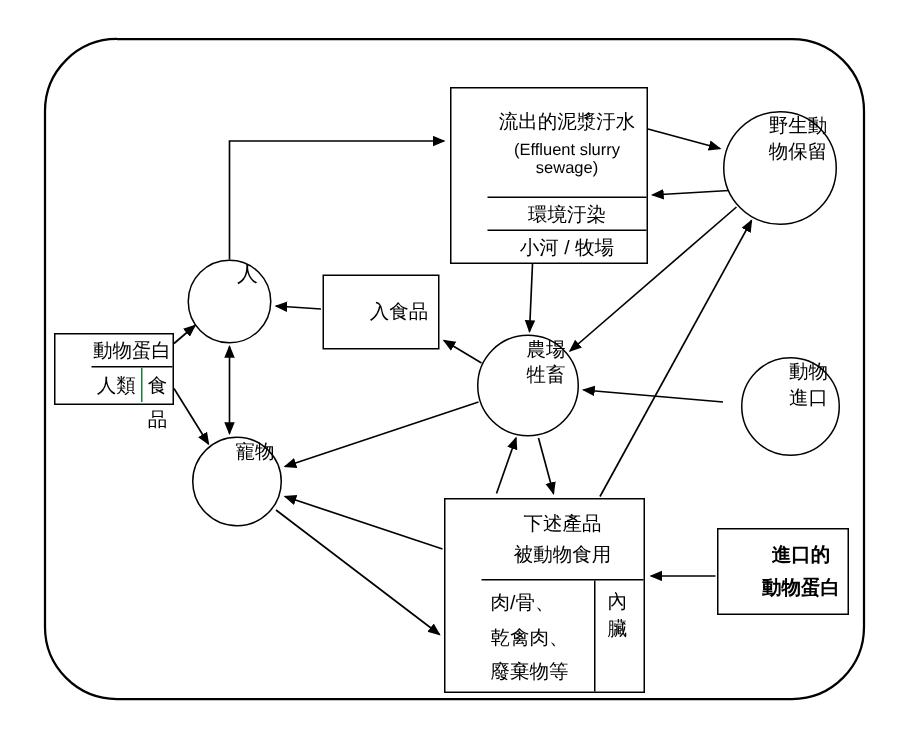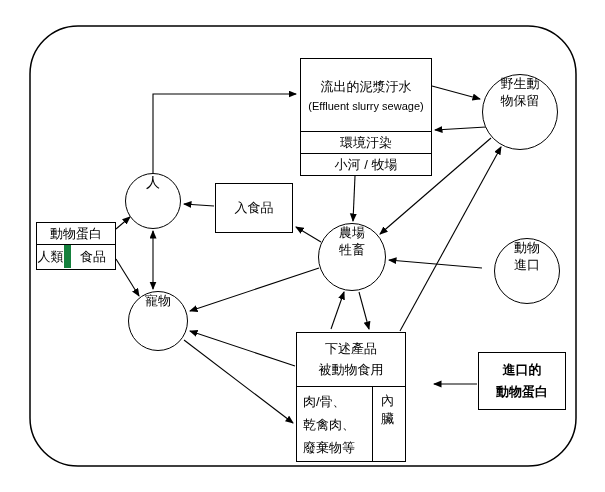--- a/index.html
+++ b/index.html
@@ -14,7 +14,7 @@
   svg.arrows line, svg.arrows polyline { stroke:#000; stroke-width:1.1; fill:none; }
   svg.arrows marker path { fill:#000; }
 
-  .node, .box { position:absolute; z-index:2; background:#fff; border:1.2px solid #000; text-align:center; }
+  .node, .box { position:absolute; z-index:2; background:#fff; border:1.2px solid #000; text-align:center;padding-left:24px; }
   .node { border-radius:50%; display:flex; align-items:flex-start; justify-content:center; line-height:17px; }
 
   #n-human   { left:125px; top:173px; width:56px; height:56px; font-size:14px; }

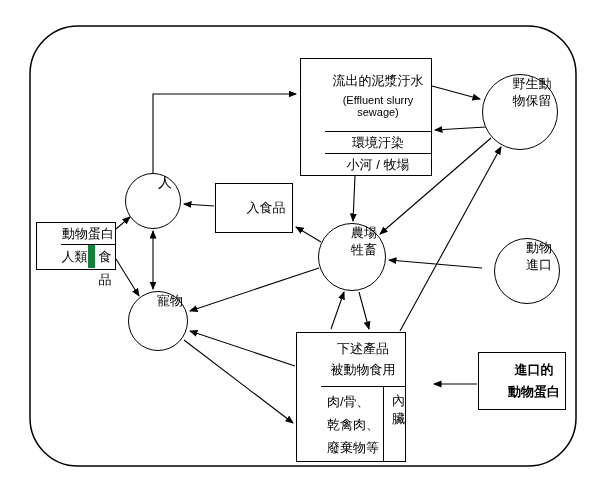--- a/index.html
+++ b/index.html
@@ -33,7 +33,7 @@
   #b-himport { left:36px; top:222px; width:80px; height:48px; }
   #b-himport .hi-row1 { height:22px; line-height:22px; border-bottom:1px solid #000; }
   #b-himport .hi-row2 { display:flex; height:23px; line-height:23px; }
-  #b-himport .hi-c1 { width:34px; border-right:7px solid #15803d; }
+  #b-himport .hi-c1 { width:34px; border-right:1px solid #15803d; }
   #b-himport .hi-c2 { flex:1; }
 
   #b-products { left:296px; top:332px; width:110px; height:130px; display:flex; flex-direction:column; }

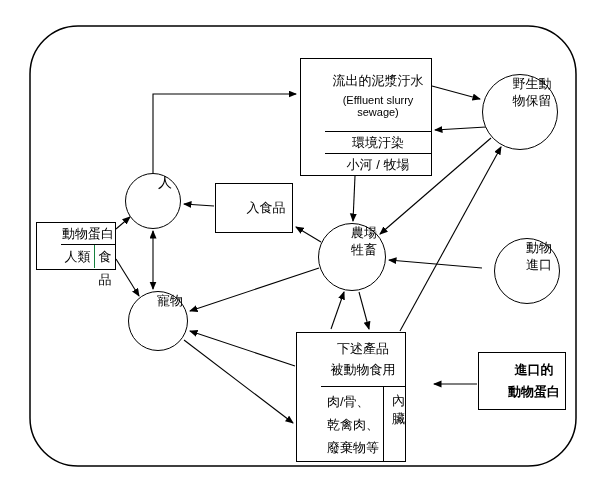--- a/index.html
+++ b/index.html
@@ -36,7 +36,7 @@
   #b-himport .hi-c1 { width:34px; border-right:1px solid #15803d; }
   #b-himport .hi-c2 { flex:1; }
 
-  #b-products { left:296px; top:332px; width:110px; height:130px; display:flex; flex-direction:column; }
+  #b-products { left:296px; top:332px; width:134px; height:130px; display:flex; flex-direction:column; }
   #b-products .p-title { flex:0 0 54px; border-bottom:1px solid #000; display:flex; flex-direction:column; justify-content:center; gap:3px; }
   #b-products .p-cells { flex:1; display:flex; }
   #b-products .p-left { width:76px; border-right:1px solid #000; text-align:left; padding:3px 0 0 6px; line-height:23px; }

